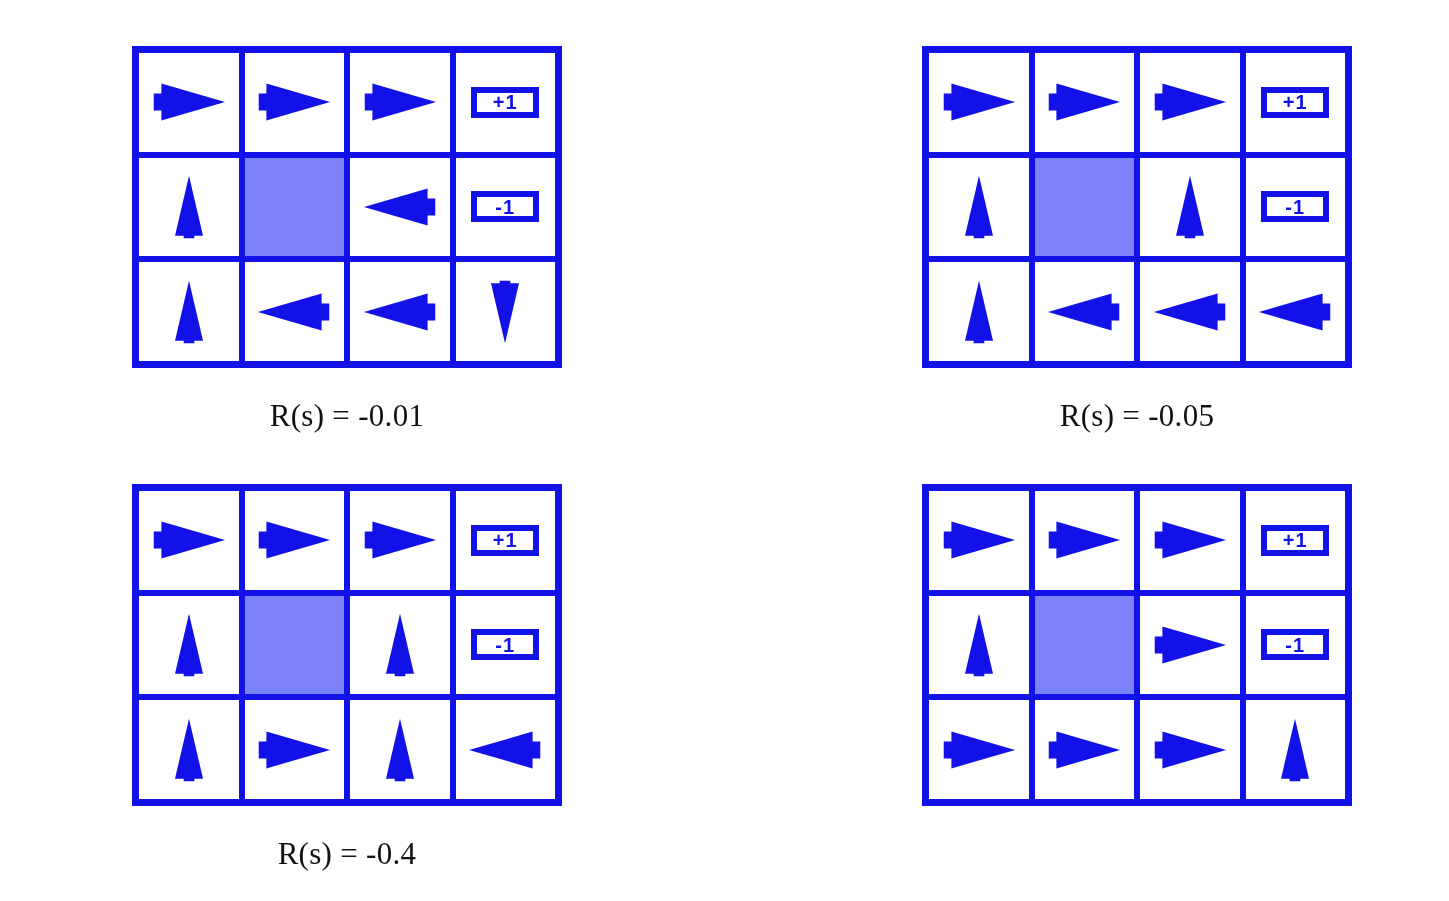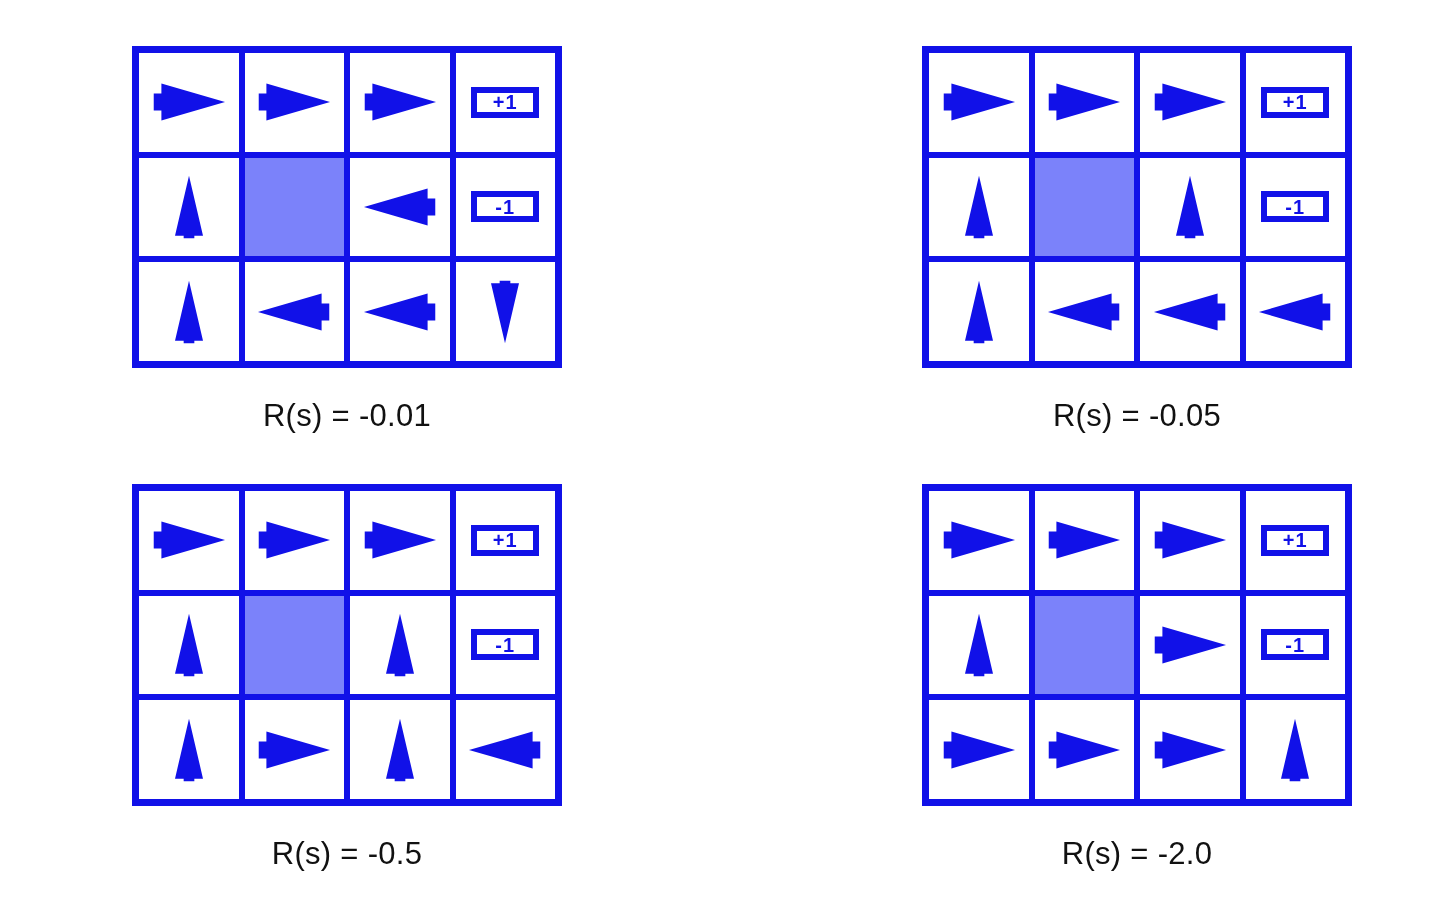--- a/index.html
+++ b/index.html
@@ -73,7 +73,7 @@
     position: absolute;
     width: 100%;
     text-align: center;
-    font-family: Liberation Sans, sans-serif;
+    font-family: Liberation Serif, serif;
     font-size: 31px;
     color: #111111;
     letter-spacing: 0.3px;

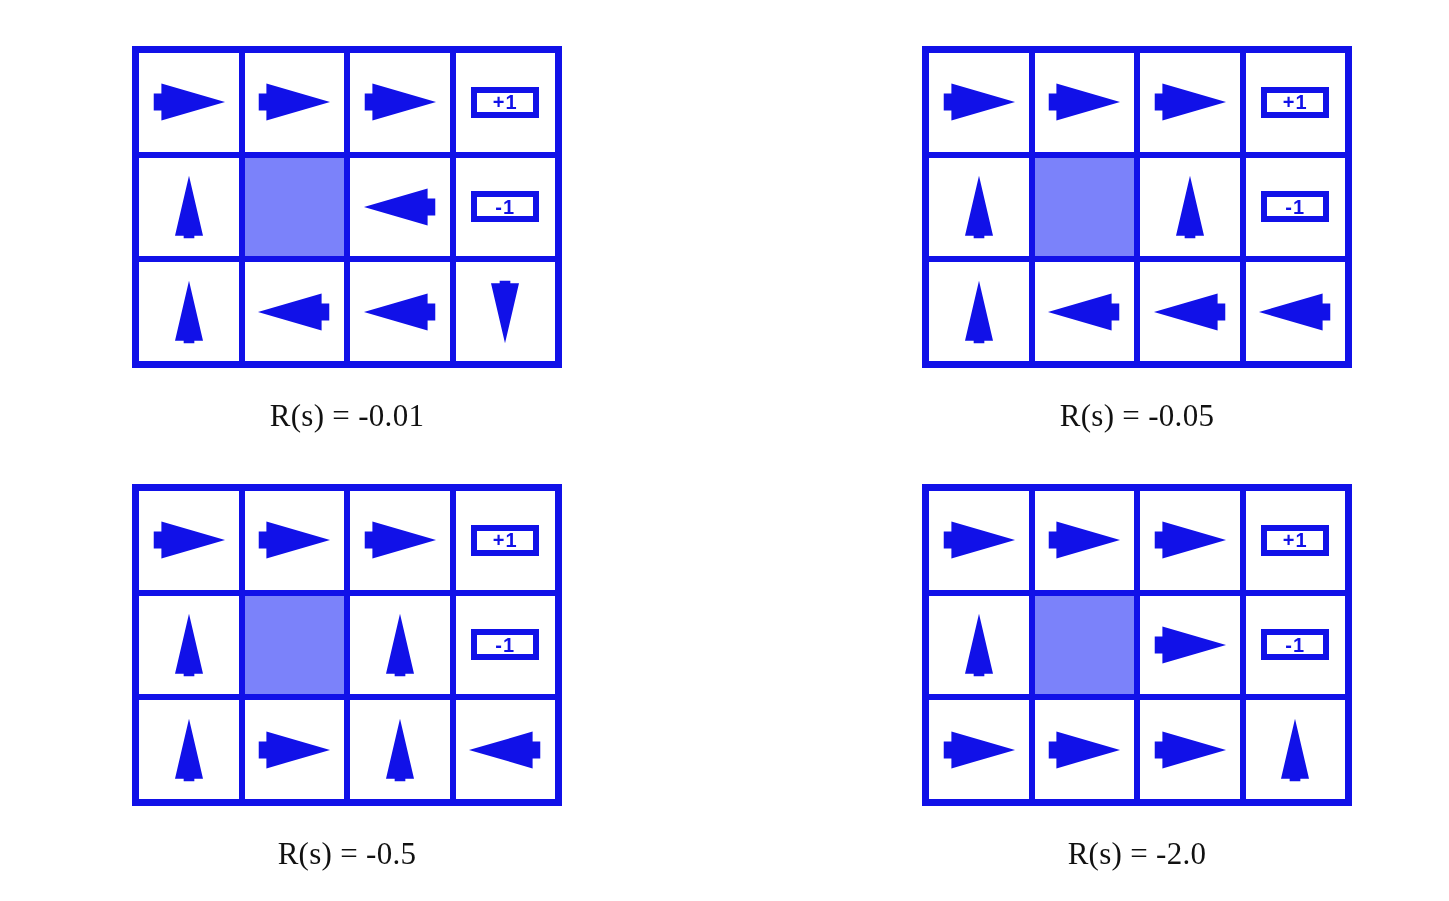--- a/index.html
+++ b/index.html
@@ -320,7 +320,7 @@
         </div>
       </div>
     </div>
-    <div class="caption" style="left: 132px; width: 430px; top: 836px;">R(s) = -0.5</div>
+    <div class="caption" style="left: 132px; width: 430px; top: 836px;">R(s) = -0.4</div>
     <div class="panel" style="left: 922px; top: 484px; width: 430px; height: 322px;">
       <div class="grid-frame" style="width: 430px; height: 322px;">
         <div class="cell">

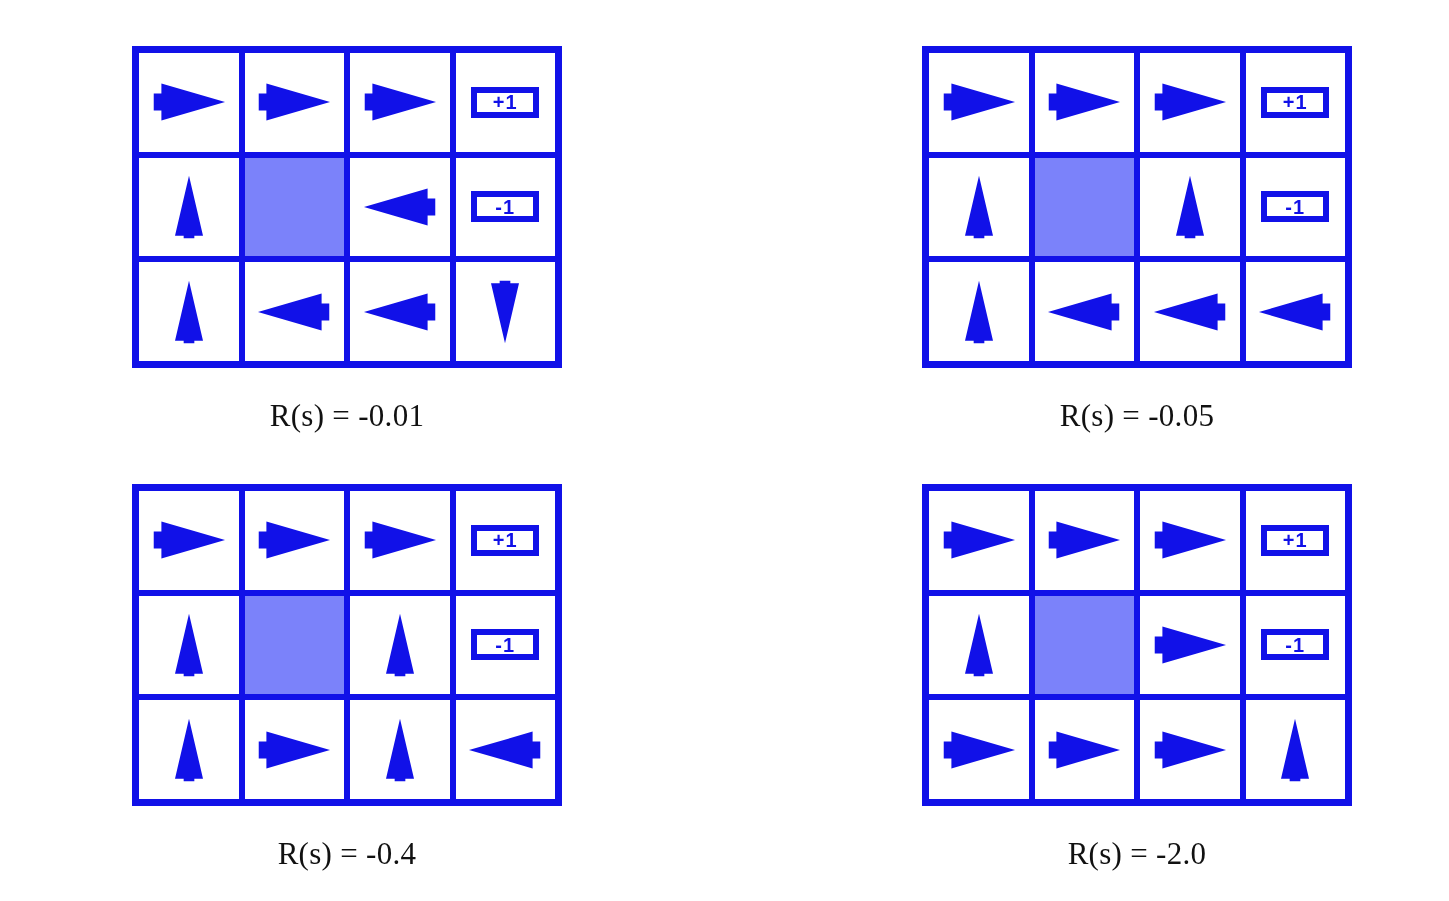--- a/index.html
+++ b/index.html
@@ -399,7 +399,6 @@
         </div>
       </div>
     </div>
-    <div class="caption" style="left: 922px; width: 430px; top: 836px;">R(s) = -2.0</div>
   </div>
 
 </body></html>

